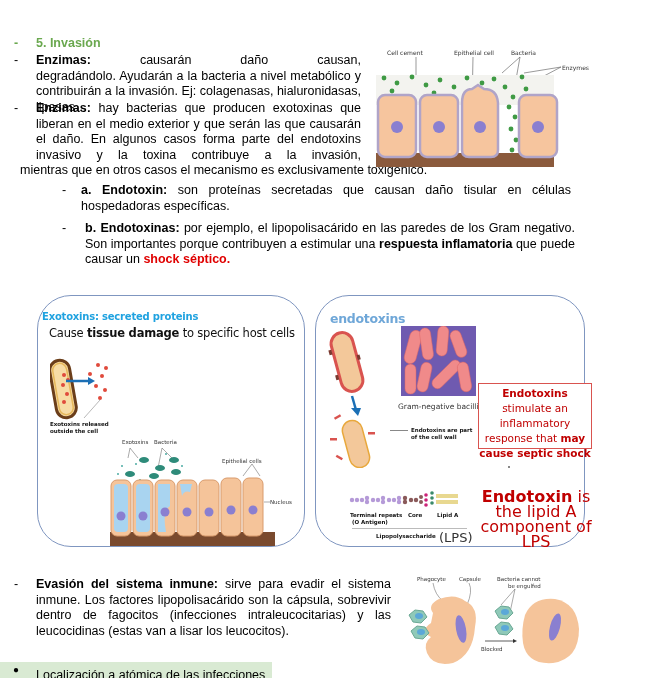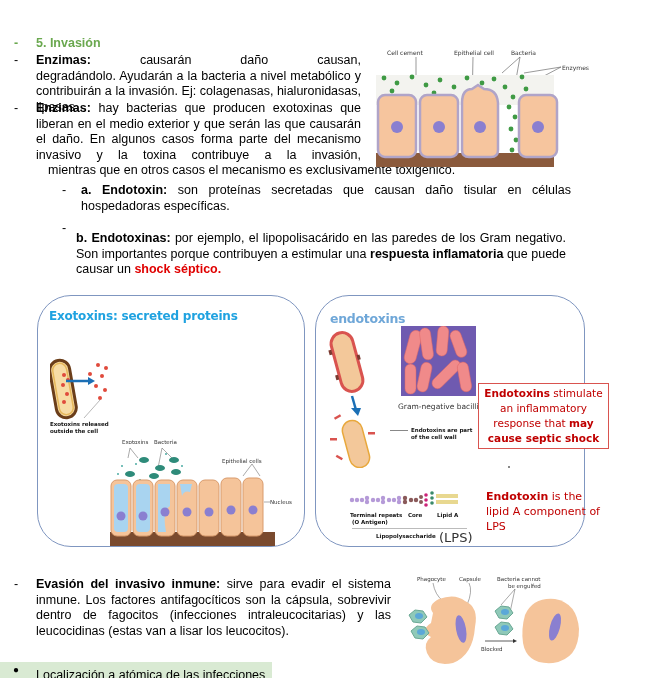--- a/index.html
+++ b/index.html
@@ -51,7 +51,7 @@
 
 <span class="dash" style="top:101px;">-</span>
 <div class="abs just" style="left:36px; top:101px; width:325px; text-align:justify; text-align-last:justify;">
-  <b>Enzimas:</b><span> hay bacterias que producen exotoxinas que liberan en el medio exterior y que serán las que causarán el daño. En algunos casos forma parte del mecanismo invasivo y la toxina contribuye a la invasión,</span>
+  <b>Enzimas:</b><span> hay bacterias que producen exotoxinas que liberan en el medio exterior y que serán las que causarán el daño. En algunos casos forma parte del endotoxins invasivo y la toxina contribuye a la invasión,</span>
 </div>
 <div class="abs" style="left:48px; top:163px; width:600px;">mientras que en otros casos el mecanismo es exclusivamente toxigénico.</div>
 

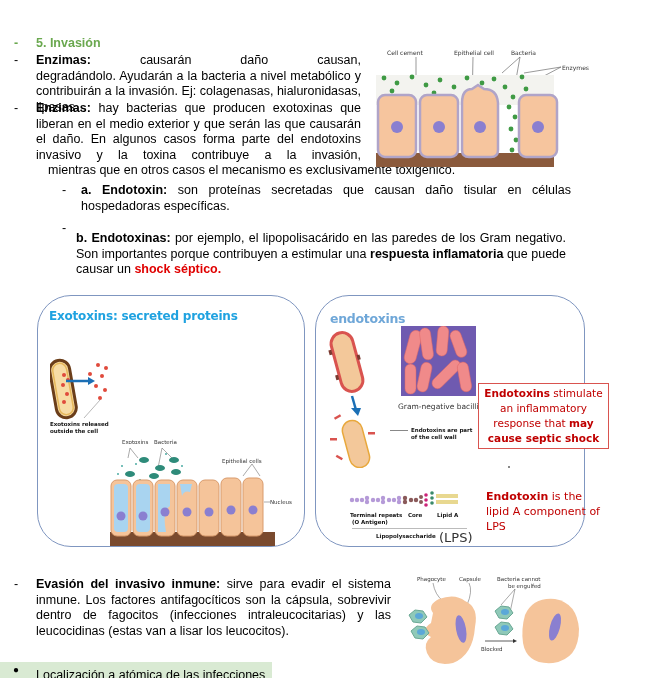--- a/index.html
+++ b/index.html
@@ -53,7 +53,7 @@
 <div class="abs just" style="left:36px; top:101px; width:325px; text-align:justify; text-align-last:justify;">
   <b>Enzimas:</b><span> hay bacterias que producen exotoxinas que liberan en el medio exterior y que serán las que causarán el daño. En algunos casos forma parte del endotoxins invasivo y la toxina contribuye a la invasión,</span>
 </div>
-<div class="abs" style="left:48px; top:163px; width:600px;">mientras que en otros casos el mecanismo es exclusivamente toxigénico.</div>
+<div class="abs" style="left:20px; top:163px; width:600px;">mientras que en otros casos el mecanismo es exclusivamente toxigénico.</div>
 
 <div class="abs fig-enz">
   <svg width="258" height="127" viewBox="0 0 258 127">

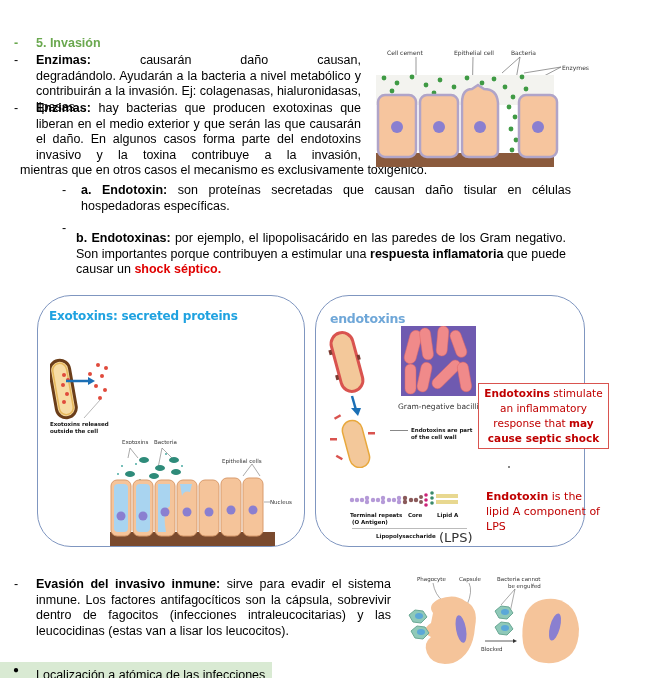--- a/index.html
+++ b/index.html
@@ -115,7 +115,7 @@
 </div>
 
 <span class="dash" style="left:62px; top:221px;">-</span>
-<div class="abs" style="left:76px; top:221px; width:490px; text-align:justify;margin-top:10px;">
+<div class="abs" style="left:85px; top:221px; width:490px; text-align:justify;">
   <b>b. Endotoxinas:</b><span> por ejemplo, el lipopolisacárido en las paredes de los Gram negativo. Son importantes porque contribuyen a estimular una </span><b>respuesta inflamatoria</b><span> que puede causar un </span><span class="red">shock séptico.</span>
 </div>
 

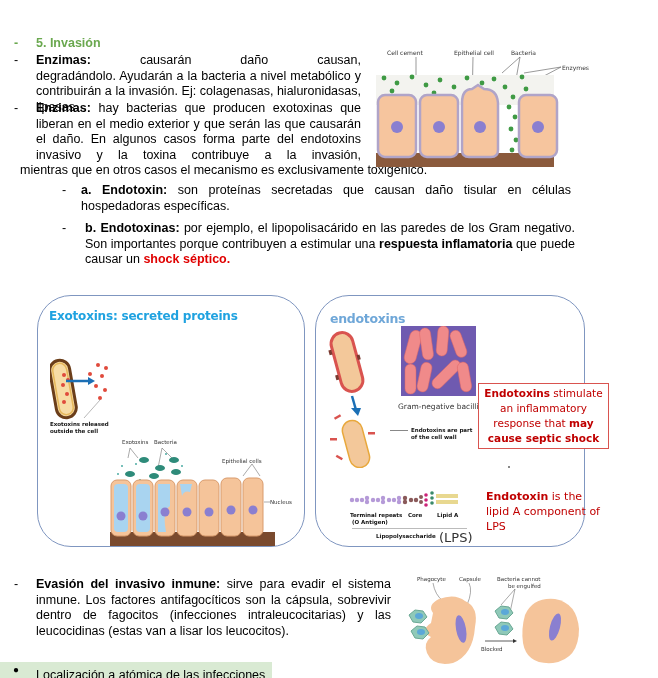--- a/index.html
+++ b/index.html
@@ -21,7 +21,7 @@
   .panel-exo { left: 37px; top: 295px; width: 268px; height: 252px; }
   .panel-endo { left: 315px; top: 295px; width: 270px; height: 252px; }
 
-  .exo-title { position: absolute; left: 11px; top: 13px; font-family: "DejaVu Sans", sans-serif; font-weight: bold; font-size: 12px; color: #1fa2e0; letter-spacing: -0.2px; }
+  .exo-title { position: absolute; left: 4px; top: 13px; font-family: "DejaVu Sans", sans-serif; font-weight: bold; font-size: 10px; color: #1fa2e0; letter-spacing: -0.2px; }
   .exo-sub { position: absolute; left: 11px; top: 30px; font-family: "DejaVu Sans", sans-serif; font-size: 11.5px; color: #111; letter-spacing: -0.2px; }
 
   .endo-title { position: absolute; left: 14px; top: 15px; font-family: "DejaVu Sans", sans-serif; font-weight: bold; font-size: 12.5px; color: #6fa7d8; letter-spacing: -0.3px; }

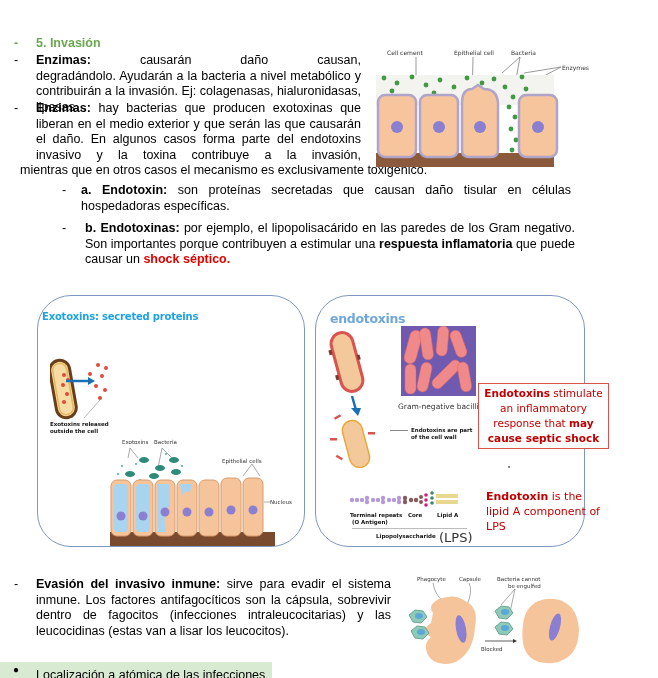--- a/index.html
+++ b/index.html
@@ -121,6 +121,9 @@
 
 <div class="panel panel-exo">
   <div class="exo-title">Exotoxins: secreted proteins</div>
+  <div class="exo-sub">
+    <span>Cause </span><b>tissue damage</b><span> to specific host cells</span>
+  </div>
 
   <svg class="abs" style="left:12px; top:56px;" width="80" height="70" viewBox="0 0 80 70">
     <rect x="3" y="8" width="20" height="58" rx="10" fill="#f7dca6" stroke="#6b3e1a" stroke-width="3" transform="rotate(-10 13 37)"></rect>

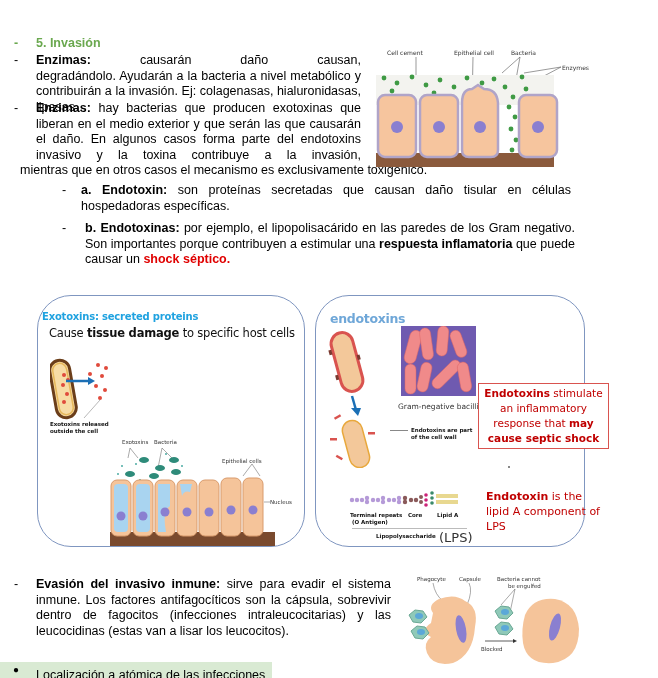--- a/index.html
+++ b/index.html
@@ -29,7 +29,7 @@
   .tiny { position: absolute; font-family: "DejaVu Sans", sans-serif; font-size: 5.5px; line-height: 7px; color: #333; }
   .tiny-b { font-weight: bold; color: #111; }
 
-  .septic-box { position: absolute; left: 478px; top: 383px; width: 131px; height: 66px; border: 1.2px solid #d9534f; background: #fff; text-align: center; font-family: "DejaVu Sans", sans-serif; font-size: 10.5px; line-height: 15px; color: #c00000; padding-top: 2px; }
+  .septic-box { position: absolute; left: 478px; top: 383px; width: 114px; height: 66px; border: 1.2px solid #d9534f; background: #fff; text-align: center; font-family: "DejaVu Sans", sans-serif; font-size: 10.5px; line-height: 15px; color: #c00000; padding-top: 2px; }
   .septic-box b, .lps-note b { font-weight: bold; }
   .lps-note { position: absolute; left: 486px; top: 489px; width: 122px; text-align: left; font-family: "DejaVu Sans", sans-serif; font-size: 11px; line-height: 15px; color: #c00000; }
   .dot-mark { position: absolute; left: 508px; top: 466px; width: 2px; height: 2px; background: #888; }

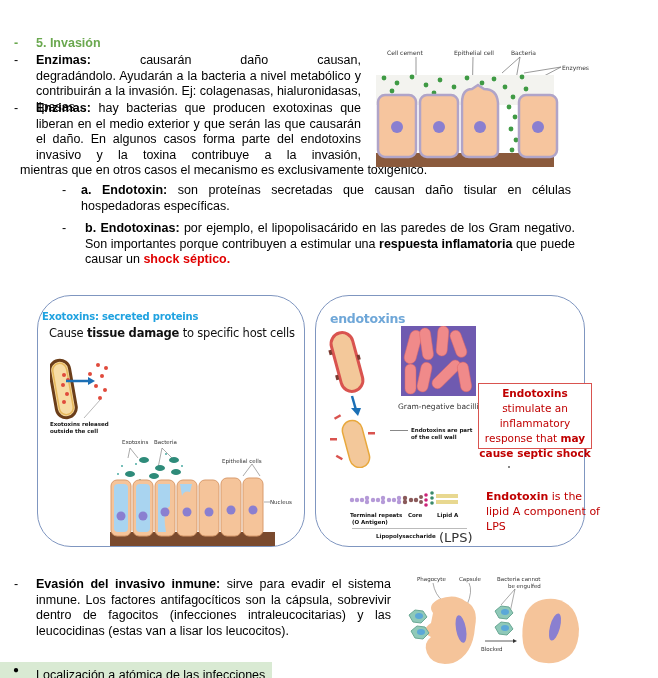--- a/index.html
+++ b/index.html
@@ -31,7 +31,7 @@
 
   .septic-box { position: absolute; left: 478px; top: 383px; width: 114px; height: 66px; border: 1.2px solid #d9534f; background: #fff; text-align: center; font-family: "DejaVu Sans", sans-serif; font-size: 10.5px; line-height: 15px; color: #c00000; padding-top: 2px; }
   .septic-box b, .lps-note b { font-weight: bold; }
-  .lps-note { position: absolute; left: 486px; top: 489px; width: 122px; text-align: left; font-family: "DejaVu Sans", sans-serif; font-size: 11px; line-height: 15px; color: #c00000; }
+  .lps-note { position: absolute; left: 475px; top: 489px; width: 122px; text-align: center; font-family: "DejaVu Sans", sans-serif; font-size: 16px; line-height: 15px; color: #c00000; }
   .dot-mark { position: absolute; left: 508px; top: 466px; width: 2px; height: 2px; background: #888; }
 
   .hl { background: #d9ead3; }

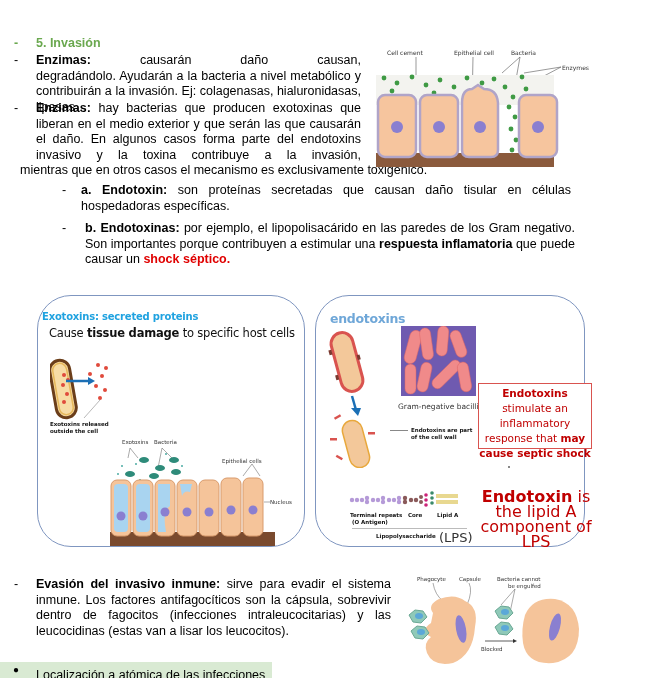--- a/index.html
+++ b/index.html
@@ -303,7 +303,7 @@
 
 <span class="dash" style="top:577px;">-</span>
 <div class="abs" style="left:36px; top:577px; width:355px; text-align:justify; text-align-last:left;">
-  <b>Evasión del invasivo inmune:</b><span> sirve para evadir el sistema inmune. Los factores antifagocíticos son la cápsula, sobrevivir dentro de fagocitos (infecciones intraleucocitarias) y las leucocidinas (estas van a lisar los leucocitos).</span>
+  <b>Evasión del sistema inmune:</b><span> sirve para evadir el sistema inmune. Los factores antifagocíticos son la cápsula, sobrevivir dentro de fagocitos (infecciones intraleucocitarias) y las leucocidinas (estas van a lisar los leucocitos).</span>
 </div>
 
 <div class="abs" style="left:405px; top:575px; width:185px; height:92px;">

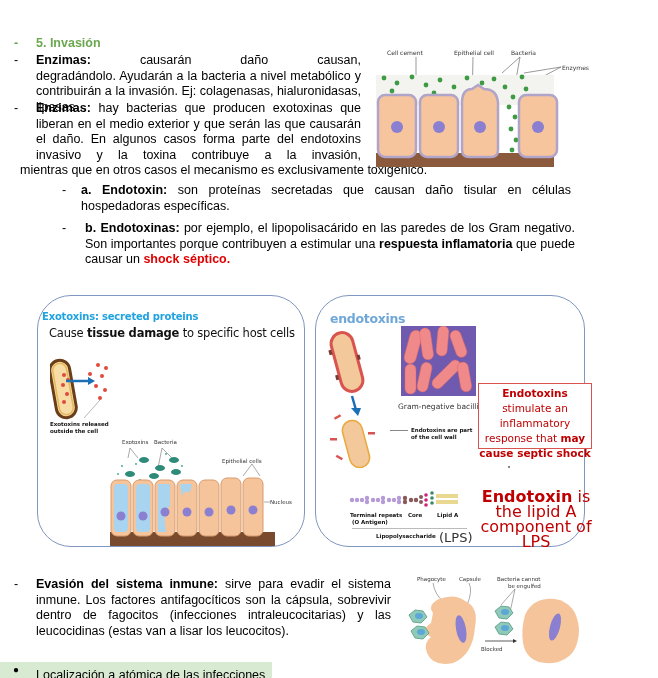--- a/index.html
+++ b/index.html
@@ -303,7 +303,7 @@
 
 <span class="dash" style="top:577px;">-</span>
 <div class="abs" style="left:36px; top:577px; width:355px; text-align:justify; text-align-last:left;">
-  <b>Evasión del sistema inmune:</b><span> sirve para evadir el sistema inmune. Los factores antifagocíticos son la cápsula, sobrevivir dentro de fagocitos (infecciones intraleucocitarias) y las leucocidinas (estas van a lisar los leucocitos).</span>
+  <b>Evasión del sistema inmune:</b><span> sirve para evadir el sistema inmune. Los factores lipopolisacárido son la cápsula, sobrevivir dentro de fagocitos (infecciones intraleucocitarias) y las leucocidinas (estas van a lisar los leucocitos).</span>
 </div>
 
 <div class="abs" style="left:405px; top:575px; width:185px; height:92px;">

